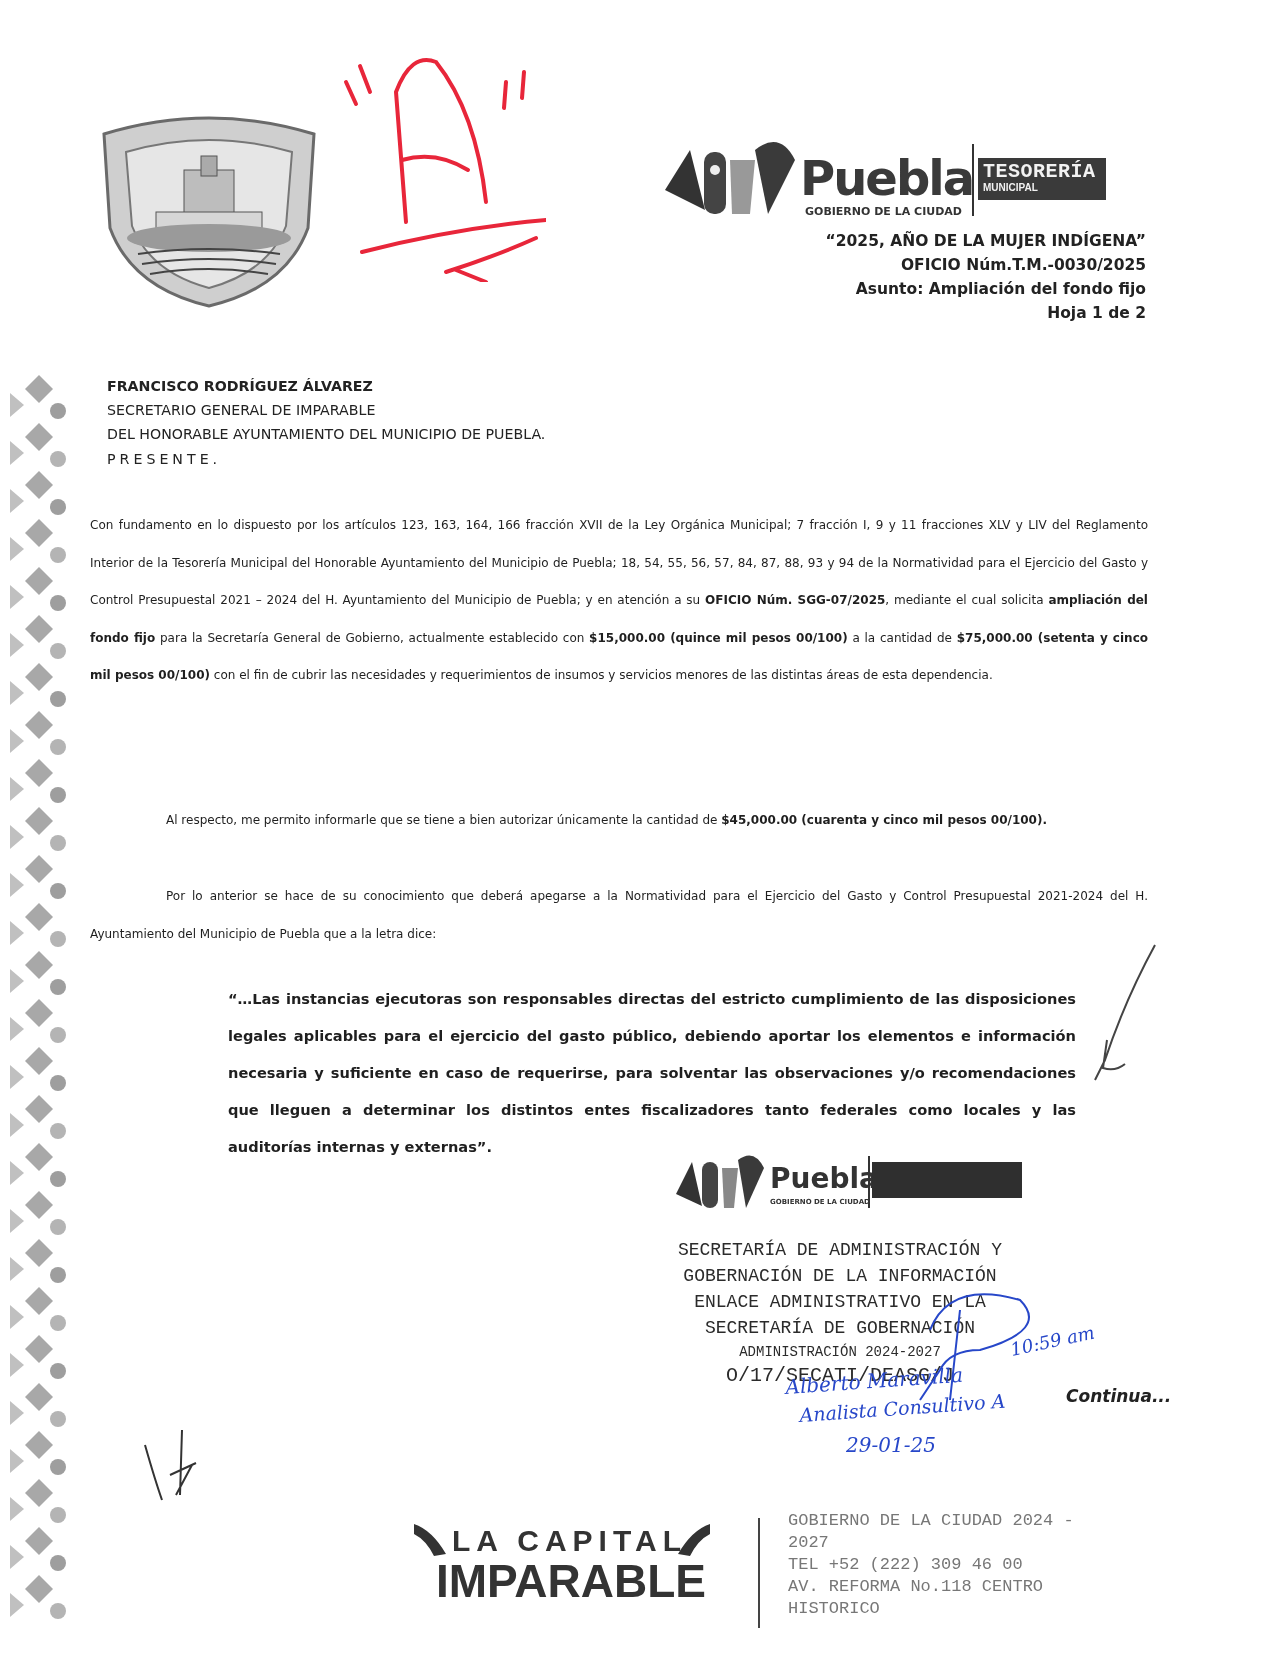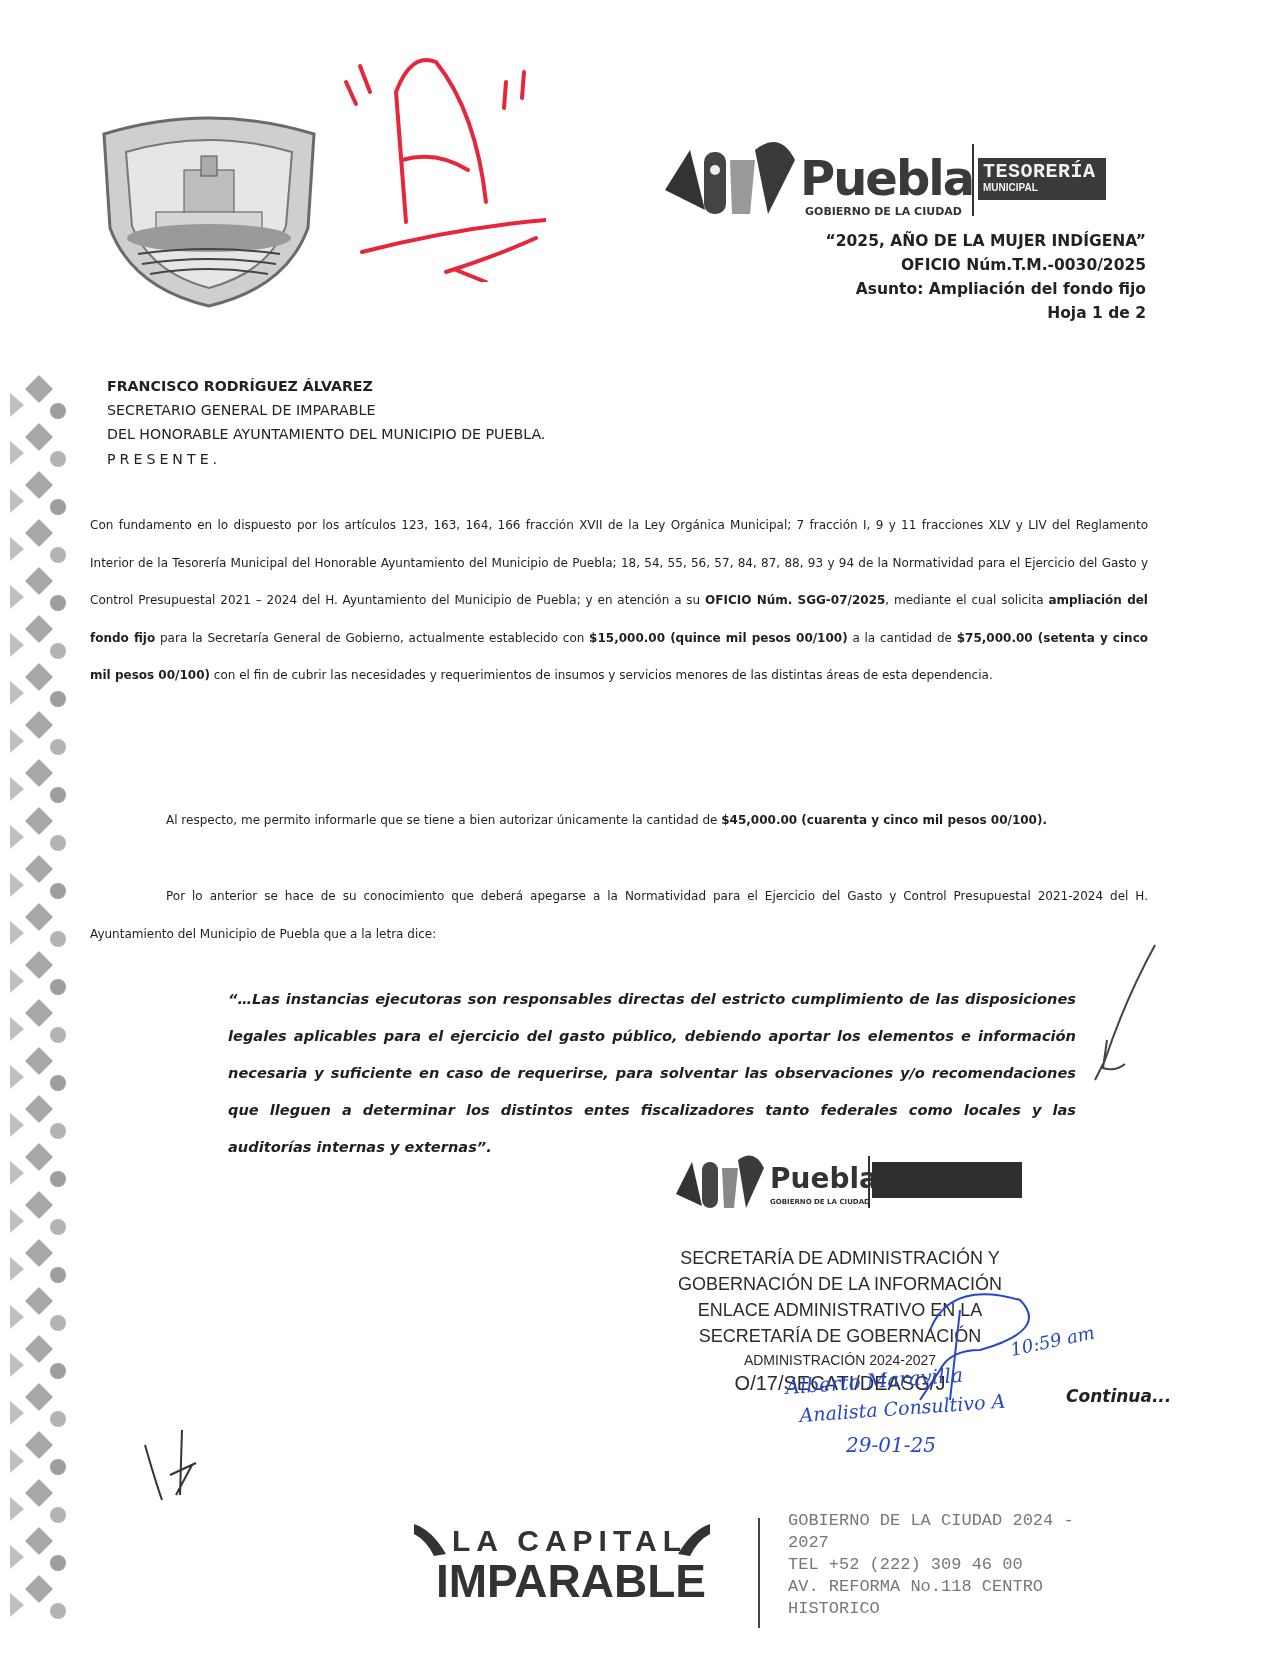--- a/index.html
+++ b/index.html
@@ -44,7 +44,7 @@
   .p1 { top:507px; }
   .p2 { top:802px; text-indent:76px; }
   .p3 { top:878px; text-indent:76px; }
-  .quote { left:228px; width:848px; top:980px; font-family:"DejaVu Sans",sans-serif; font-weight:bold; font-style:italic; font-size:14.6px; line-height:37px; text-align:justify; color:#1f1f1f; }
+  .quote { left:228px; width:848px; top:980px; font-family:"DejaVu Sans",sans-serif; font-weight:bold; font-size:14.6px; line-height:37px; text-align:justify; color:#1f1f1f; }
   b { font-weight:bold; }
 
   

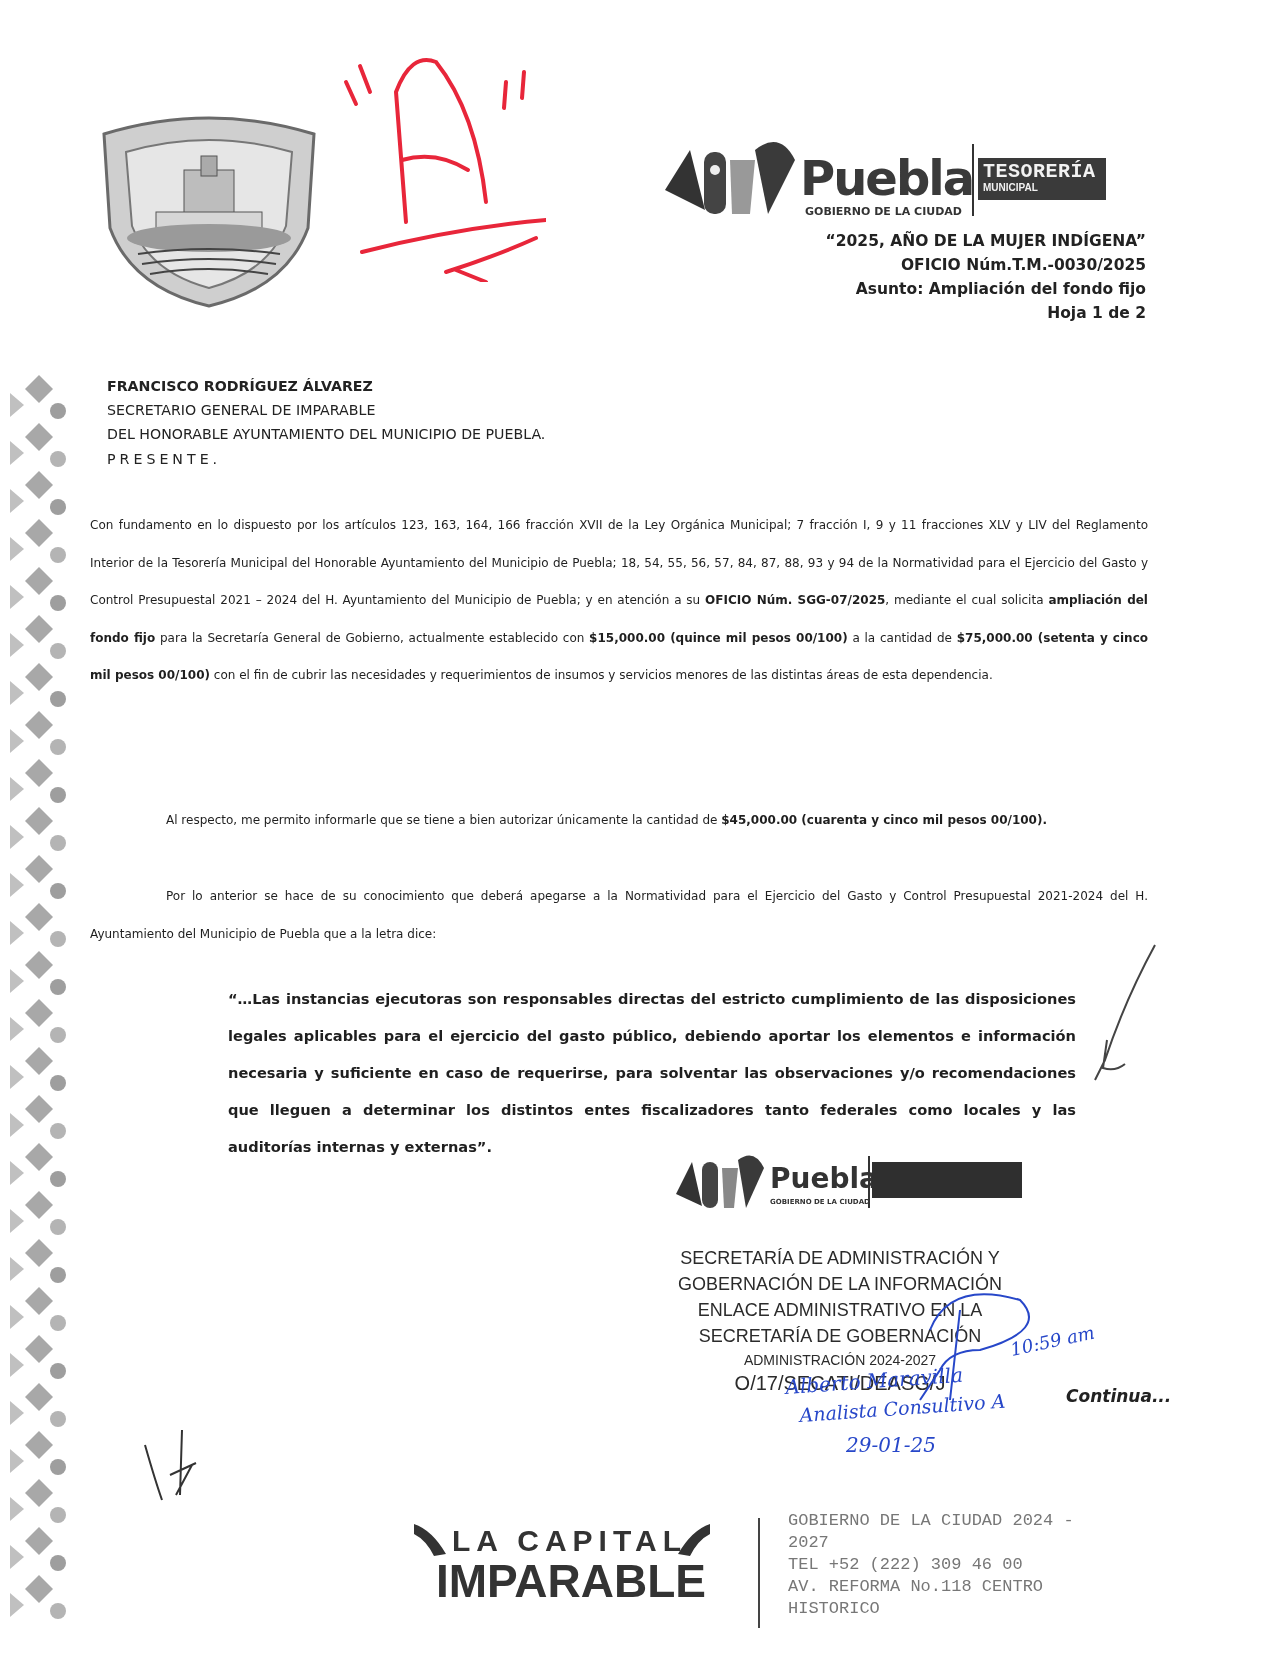--- a/index.html
+++ b/index.html
@@ -49,7 +49,7 @@
 
   
   .stamp-logo { left:672px; top:1148px; width:350px; height:70px; }
-  .stamp-text { left:640px; width:400px; text-align:center; font-family:Liberation Sans, sans-serif; color:#2b2b2b;margin-top:8px; }
+  .stamp-text { left:640px; width:400px; text-align:center; font-family:Liberation Mono, monospace; color:#2b2b2b; }
   .s1 { top:1240px; font-size:18px; }
   .s2 { top:1266px; font-size:18px; }
   .s3 { top:1292px; font-size:18px; }

